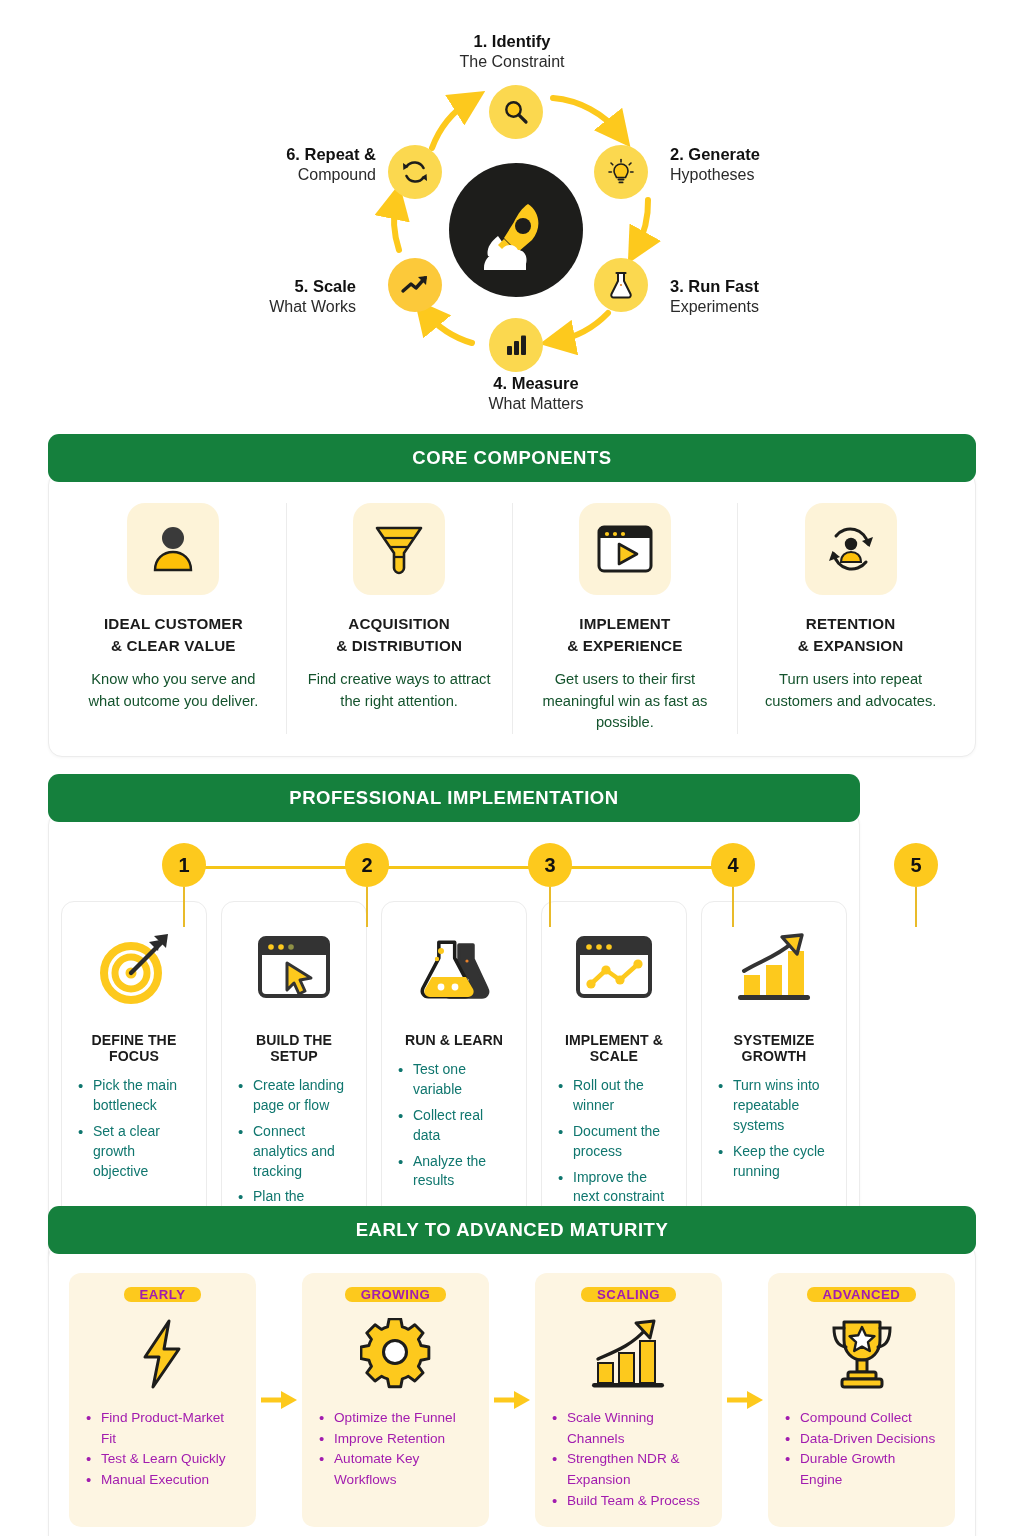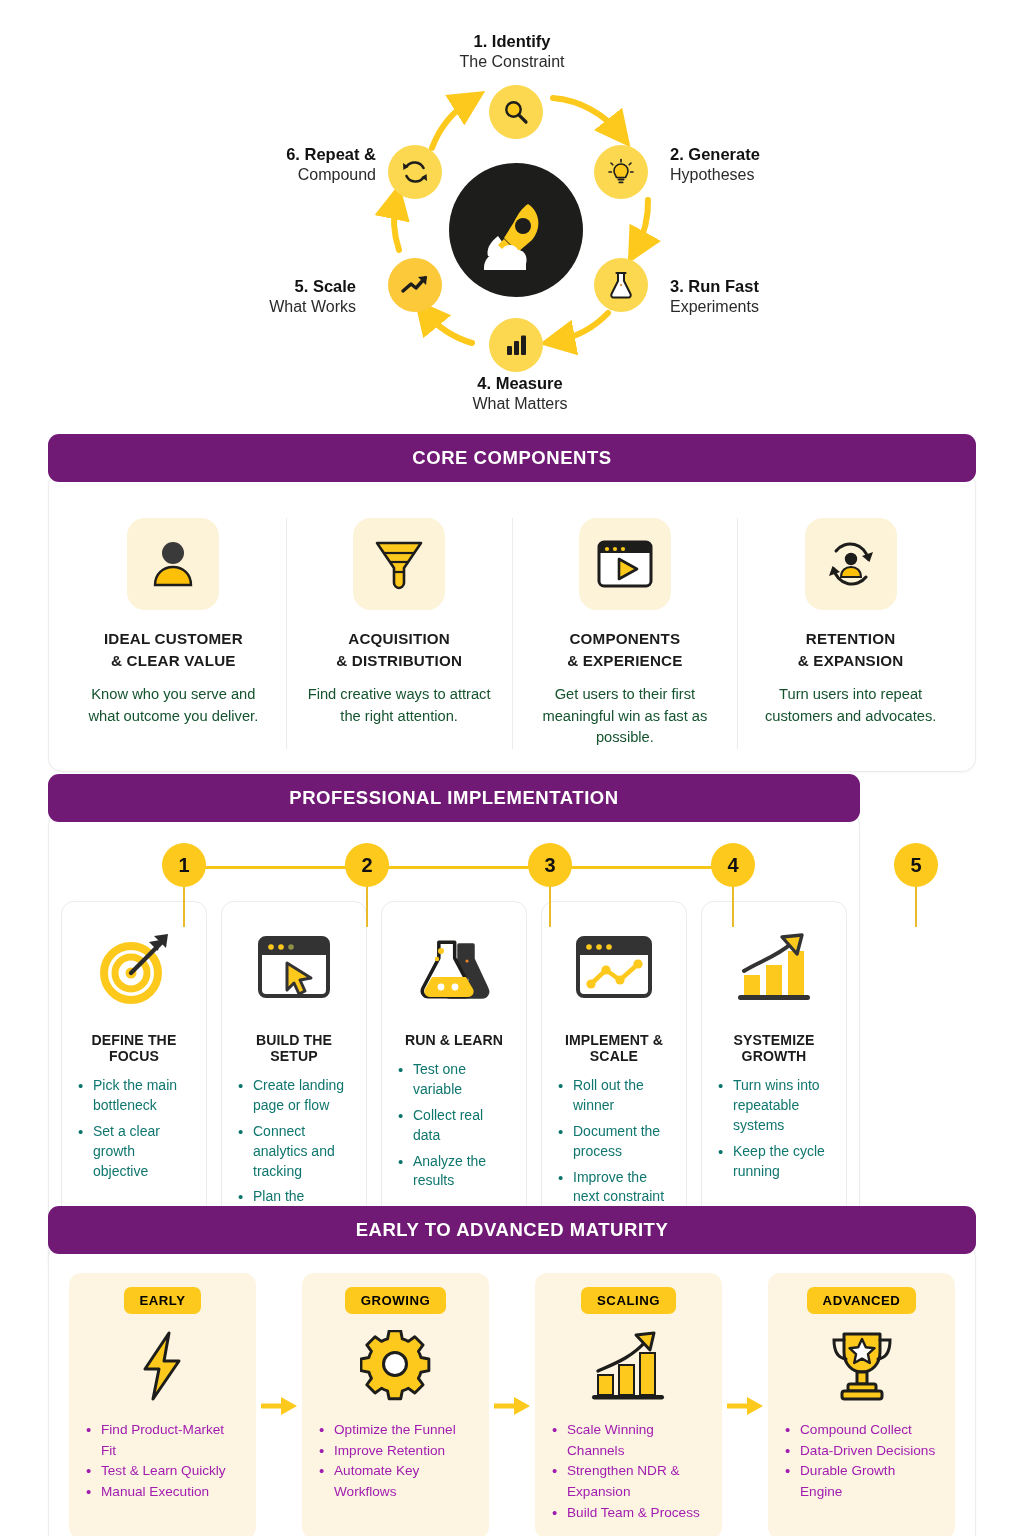--- a/index.html
+++ b/index.html
@@ -42,7 +42,7 @@
   .l1 { left: 362px; top: 31px; width: 300px; }
   .l2 { left: 670px; top: 144px; width: 210px; }
   .l3 { left: 670px; top: 276px; width: 210px; }
-  .l4 { left: 370px; top: 373px; width: 300px; }
+  .l4 { left: 386px; top: 373px; width: 300px; }
   .l5 { left: 146px; top: 276px; width: 210px; }
   .l6 { left: 146px; top: 144px; width: 230px; }
 

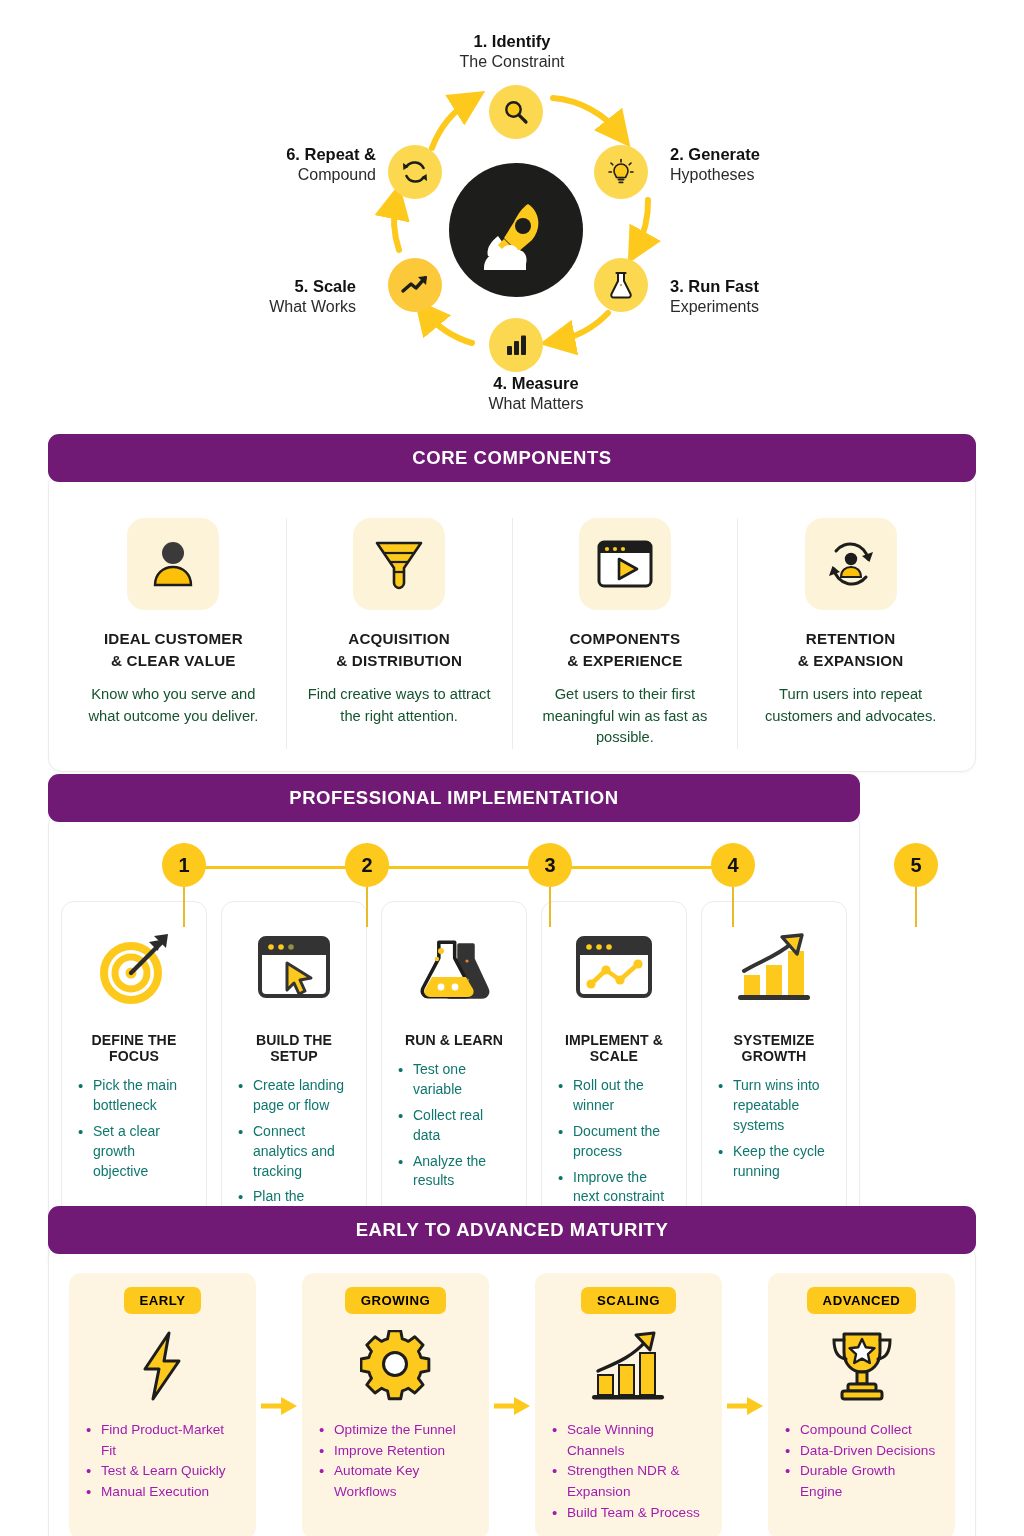--- a/index.html
+++ b/index.html
@@ -48,7 +48,7 @@
 
   .arc { position: absolute; left: 0; top: 0; pointer-events: none; }
   .sec-head {
-    height: 48px; background: #701a75; border-radius: 11px;
+    height: 48px; background: #15803d; border-radius: 11px;
     display: flex; align-items: center; justify-content: center;
     color: #fff; font-weight: 700; font-size: 18.5px; letter-spacing: .55px;
     position: relative; z-index: 3;

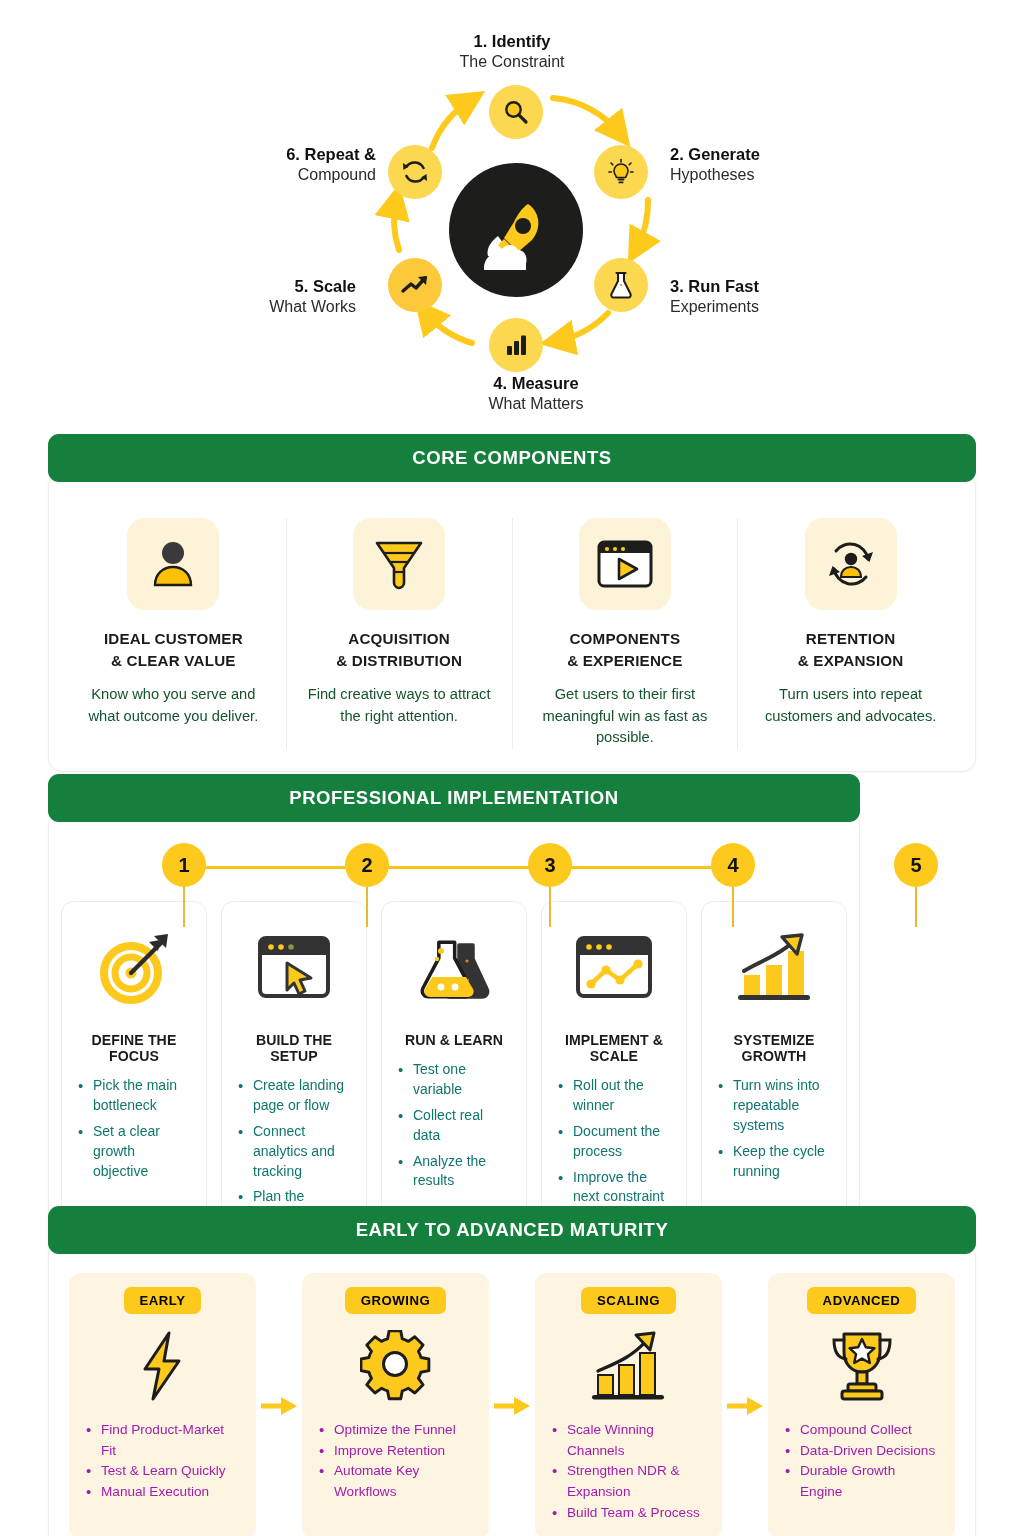--- a/index.html
+++ b/index.html
@@ -61,7 +61,7 @@
 
   
   .core { position: absolute; left: 48px; top: 434px; width: 928px; }
-  .core-grid { display: flex; padding: 35px 12px 22px; }
+  .core-grid { display: flex; padding: 20px 12px 22px; }
   .core-col {
     flex: 1; text-align: center; padding: 0 14px;
     border-right: 1px solid #ececec;

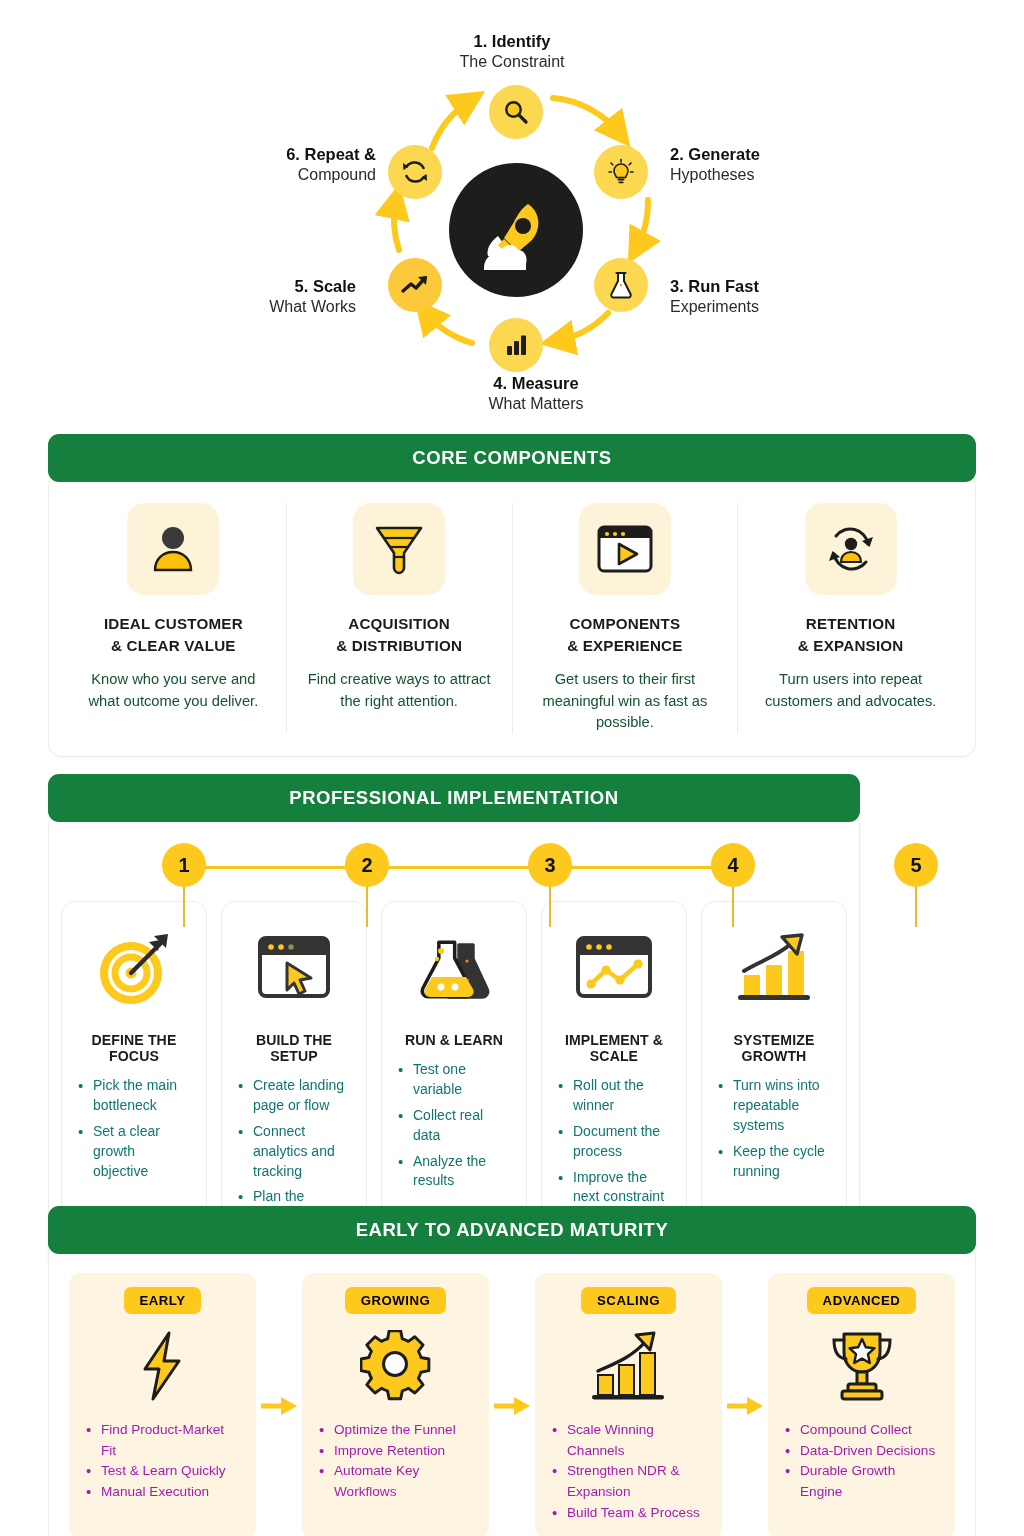--- a/index.html
+++ b/index.html
@@ -284,7 +284,7 @@
             </svg>
           </div>
           <div class="core-title">
-            <div>COMPONENTS</div>
+            <div>IMPLEMENT</div>
             <div>&amp; EXPERIENCE</div>
           </div>
           <div class="core-desc">Get users to their first meaningful win as fast as possible.</div>

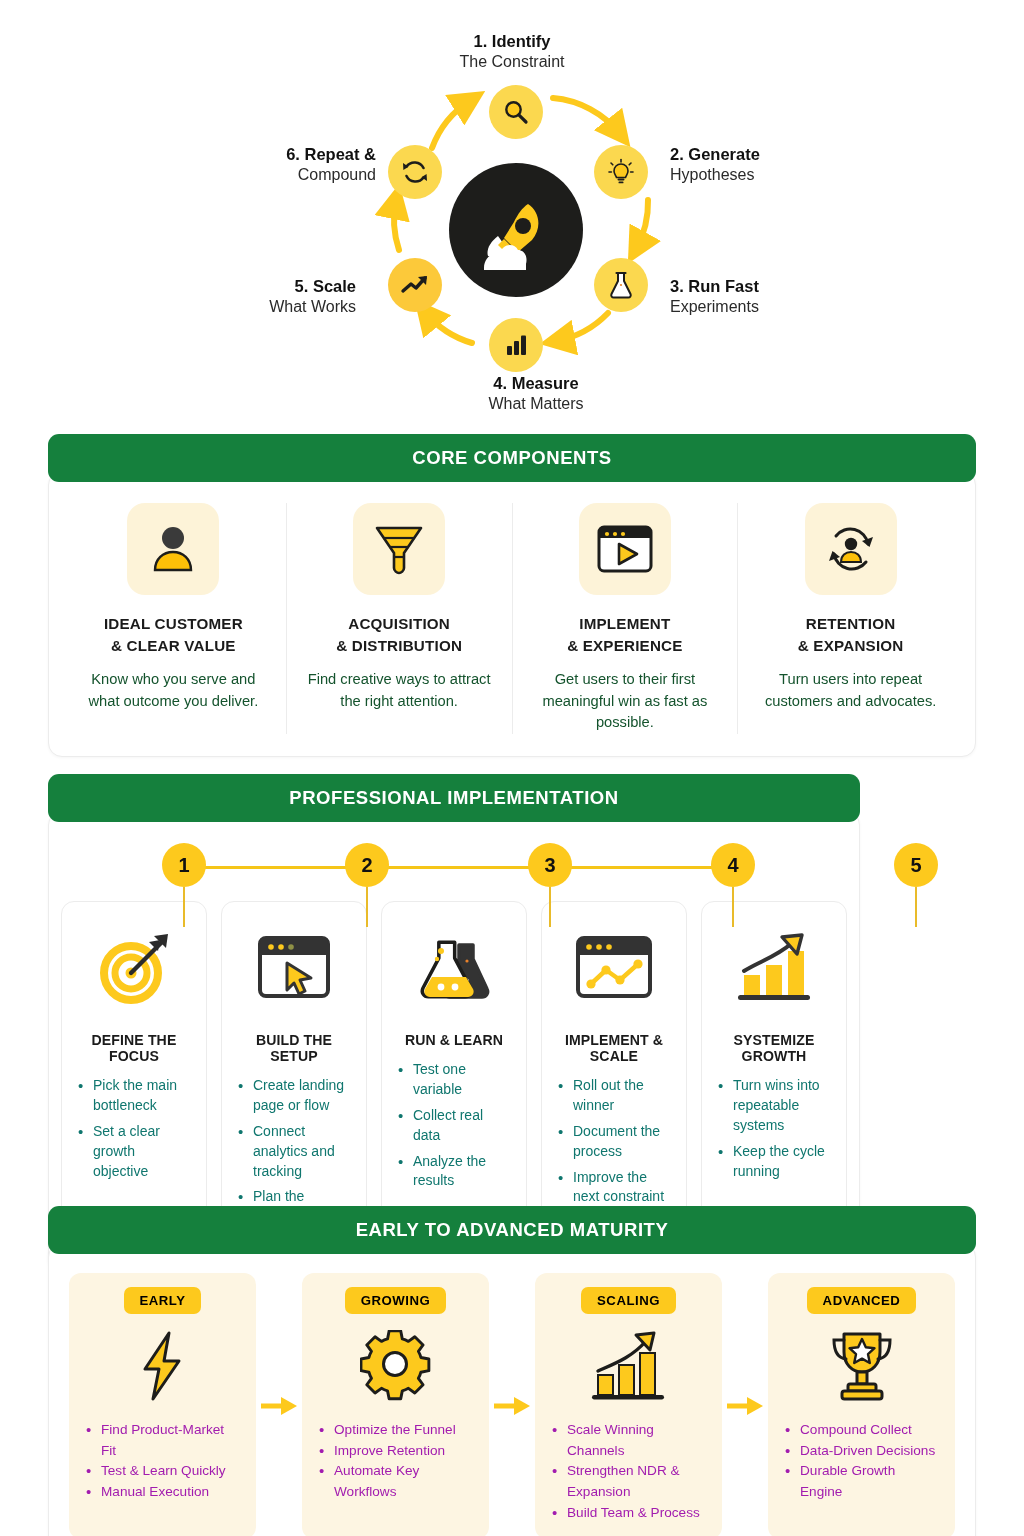--- a/index.html
+++ b/index.html
@@ -112,8 +112,8 @@
   }
   .mat-badge {
     display: block; width: max-content; margin: 0 auto 8px;
-    background: #fdc91d; color: #000000; font-weight: 700; font-size: 13.2px;
-    letter-spacing: .5px; padding: 6px 16px; border-radius: 7px;
+    background: #fdc91d; color: #a21caf; font-weight: 700; font-size: 13.2px;
+    letter-spacing: .5px; padding: 0 16px; border-radius: 7px;
   }
   .mat-ic { height: 88px; display: flex; align-items: center; justify-content: center; }
   .mat-list { list-style: none; margin-top: 10px; }

